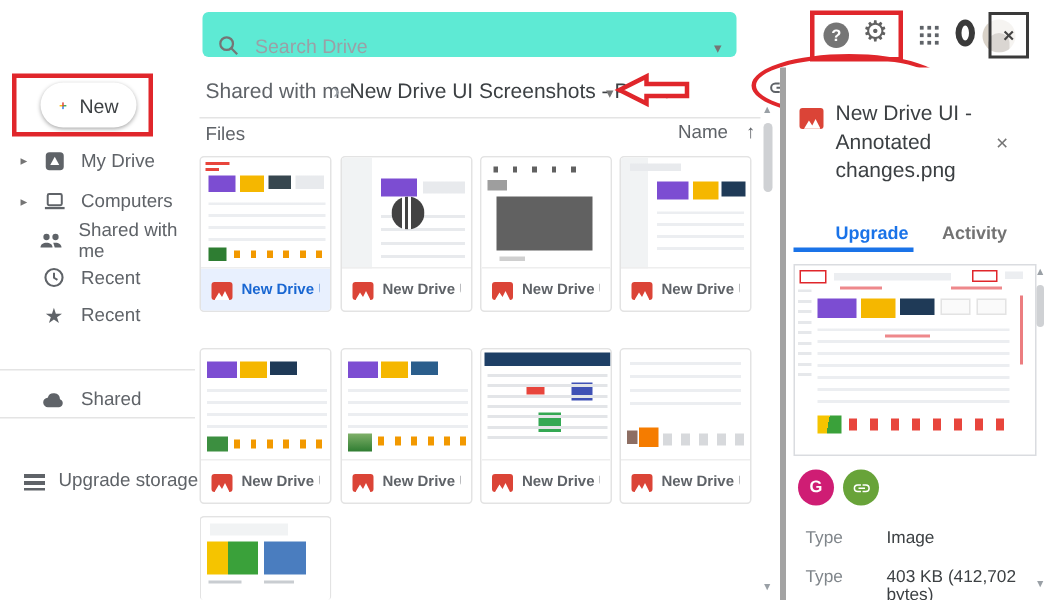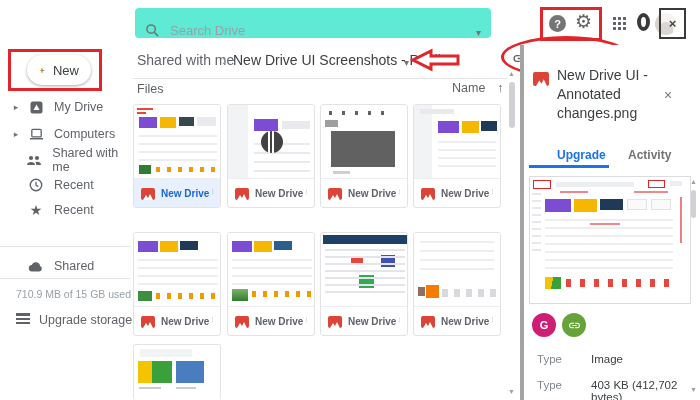--- a/index.html
+++ b/index.html
@@ -298,7 +298,6 @@
   </div>
 
   <div class="abs side-div" style="top:278px"></div>
-  <div class="abs storage-text">710.9 MB of 15 GB used</div>
   <div class="abs upgrade">
     <span class="bars"></span>
     <span>Upgrade storage</span>

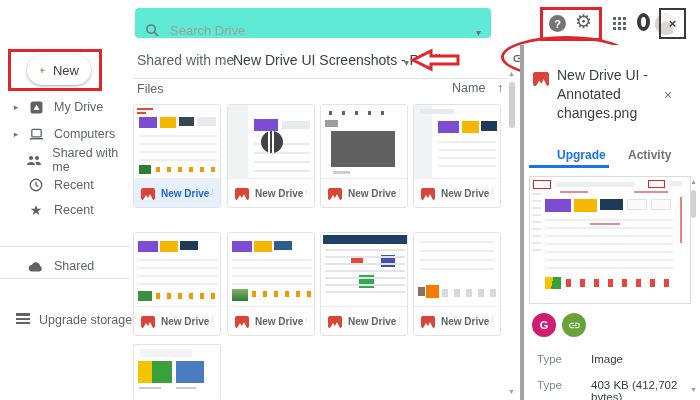--- a/index.html
+++ b/index.html
@@ -46,7 +46,7 @@
   .side-item .sic{width:16px;height:16px;margin:0 10px 0 4px;display:flex;align-items:center;justify-content:center}
   .side-div{left:0;width:130px;height:1px;background:#e4e4e4}
   .storage-text{left:16px;top:288px;font-size:10.5px;color:#9aa0a6}
-  .upgrade{left:16px;top:313px;display:flex;align-items:flex-start;gap:9px;font-size:12.5px;color:#5f6368}
+  .upgrade{left:16px;top:313px;display:flex;align-items:flex-end;gap:9px;font-size:12.5px;color:#5f6368}
   .bars{width:14px;height:11px;background:repeating-linear-gradient(180deg,#5f6368 0 2.5px,transparent 2.5px 4.5px)}
   .star-g{font-size:14px;color:#5f6368;line-height:1}
 

